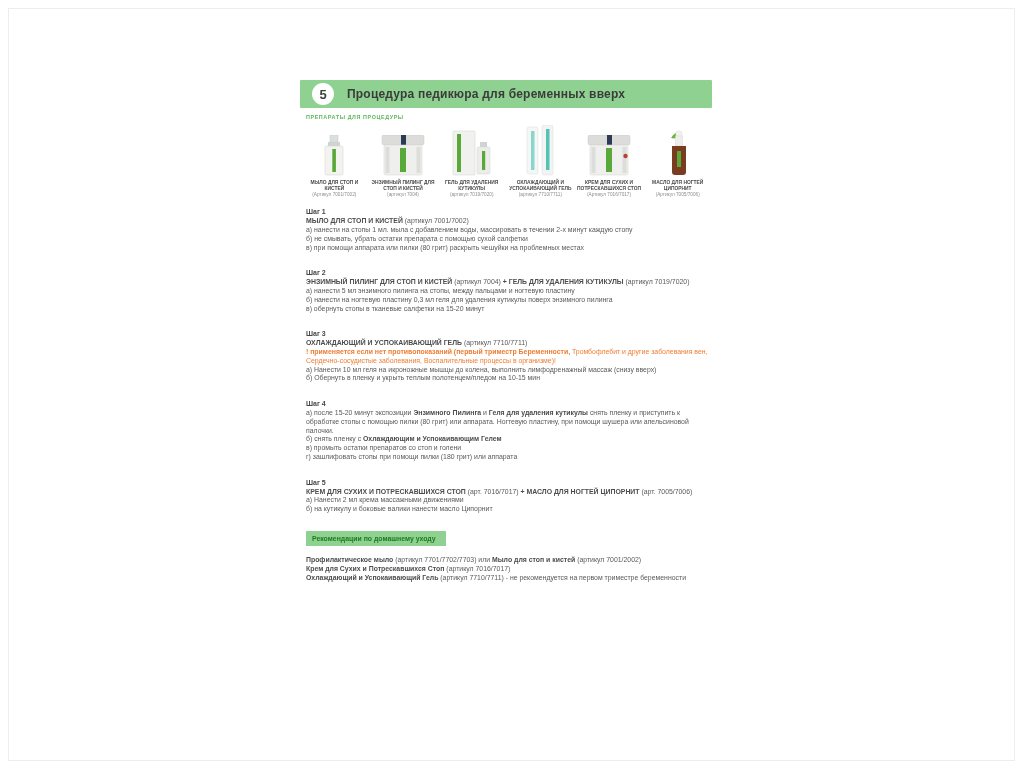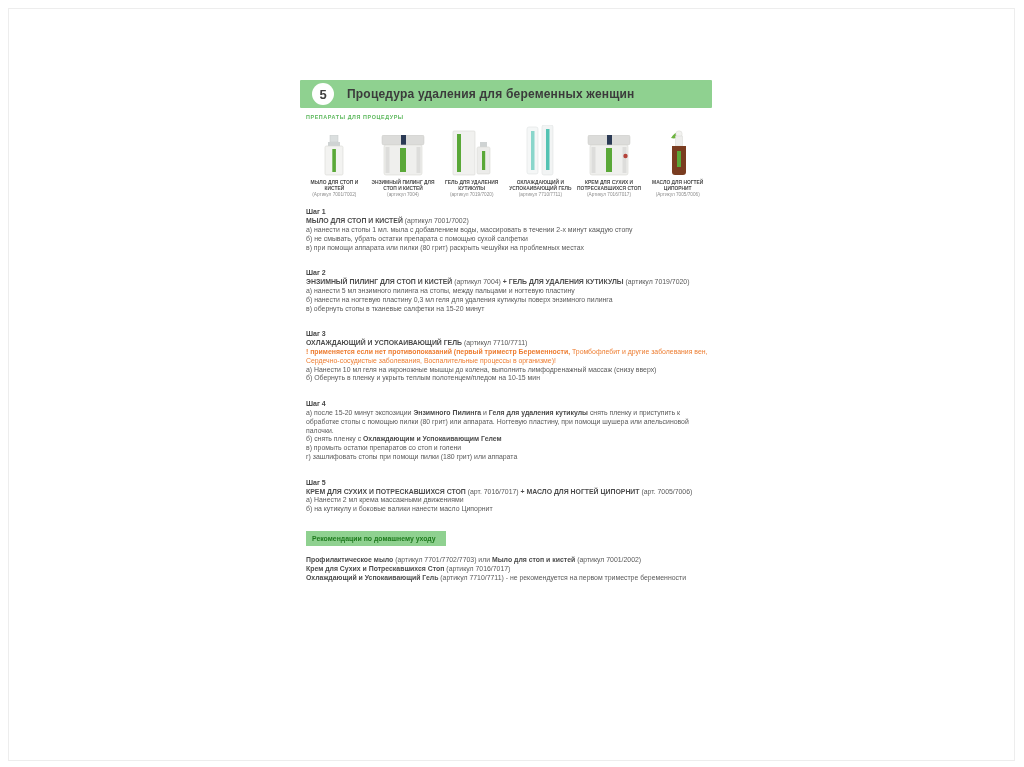--- a/index.html
+++ b/index.html
@@ -71,7 +71,7 @@
     <div class="num-circle">
       <span>5</span>
     </div>
-    <div class="slide-title">Процедура удаления для беременных женщин</div>
+    <div class="slide-title">Процедура педикюра для беременных вверх</div>
   </div>
 
   <div class="products-heading">ПРЕПАРАТЫ ДЛЯ ПРОЦЕДУРЫ</div>

